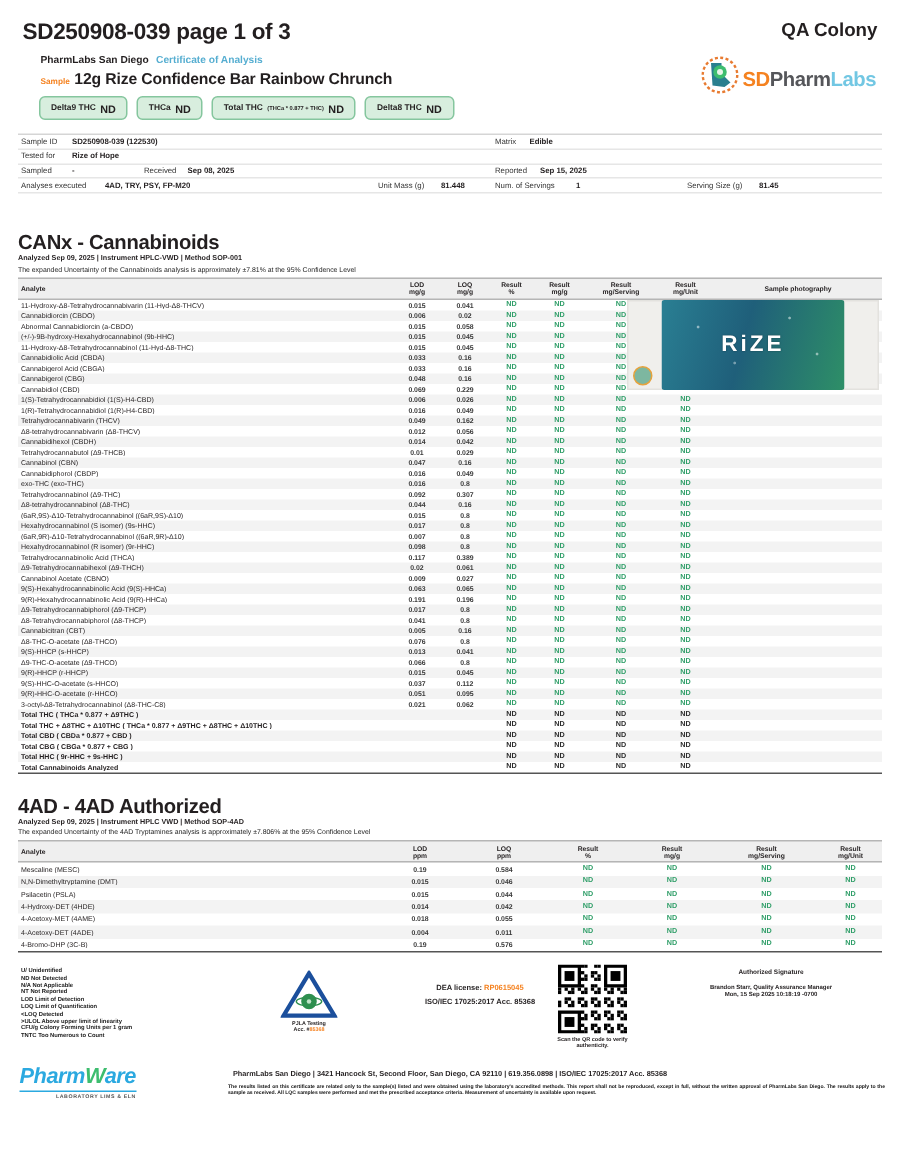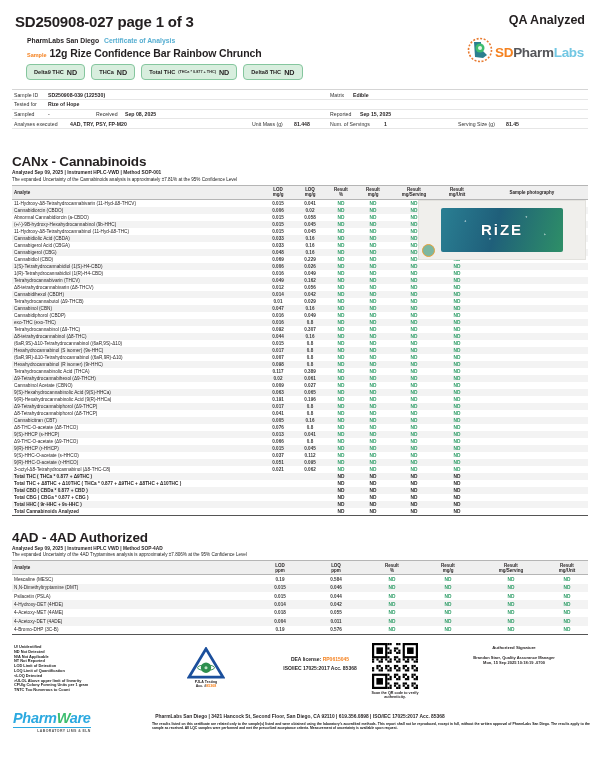--- a/index.html
+++ b/index.html
@@ -105,7 +105,7 @@
 <body>
 
 <div class="topbar">
-  <div class="doc-id">SD250908-027 page 1 of 3</div>
+  <div class="doc-id">SD250908-039 page 1 of 3</div>
   <div class="qa">QA Analyzed</div>
 </div>
 

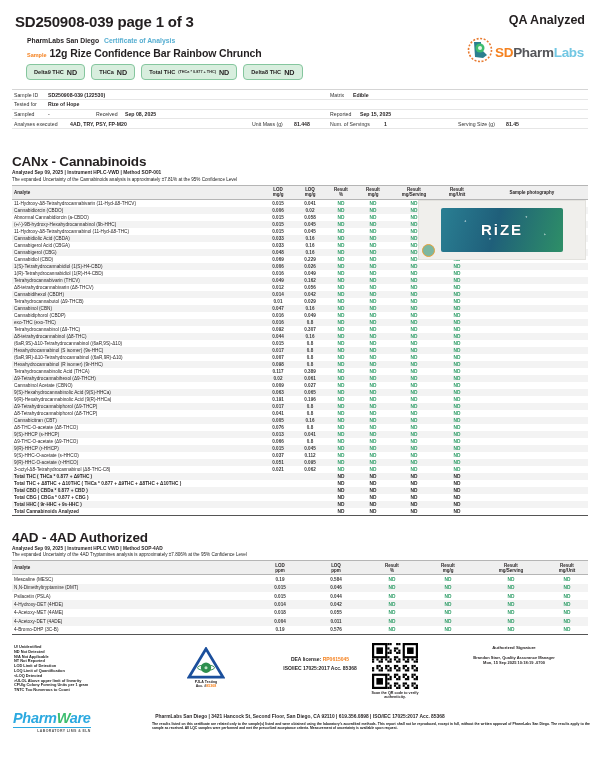--- a/index.html
+++ b/index.html
@@ -106,7 +106,7 @@
 
 <div class="topbar">
   <div class="doc-id">SD250908-039 page 1 of 3</div>
-  <div class="qa">QA Analyzed</div>
+  <div class="qa">QA Colony</div>
 </div>
 
 <div class="brandline">

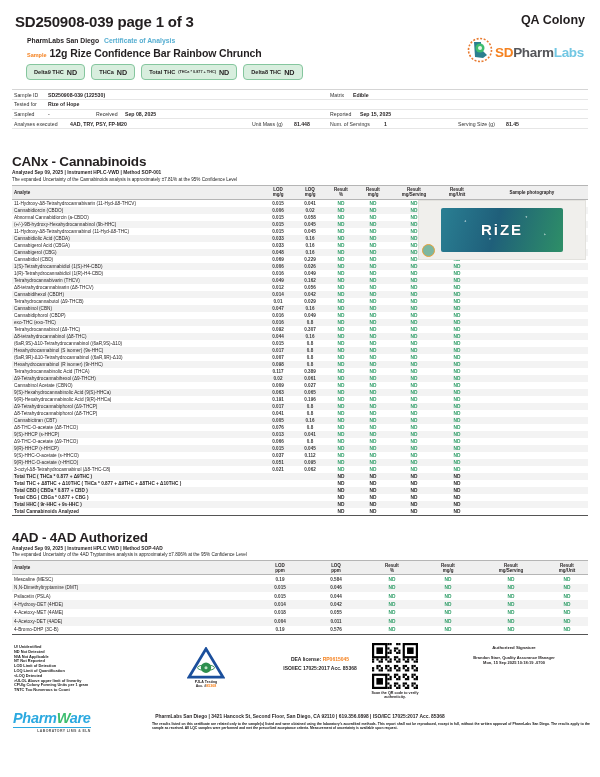--- a/index.html
+++ b/index.html
@@ -65,7 +65,7 @@
   
   .photo-wrap{position:absolute;right:2px;top:15px;width:168px;height:60px;background:#f0efec;
               display:flex;align-items:center;justify-content:center;box-shadow:0 0 0 1px #e3e2de inset;}
-  .photo-box{width:122px;height:44px;border-radius:2px;position:relative;
+  .photo-box{width:122px;height:60px;border-radius:2px;position:relative;
              background:
                radial-gradient(circle at 20% 30%, rgba(255,255,255,.5) 0.6px, transparent 1.2px),
                radial-gradient(circle at 70% 20%, rgba(255,255,255,.5) 0.6px, transparent 1.2px),

